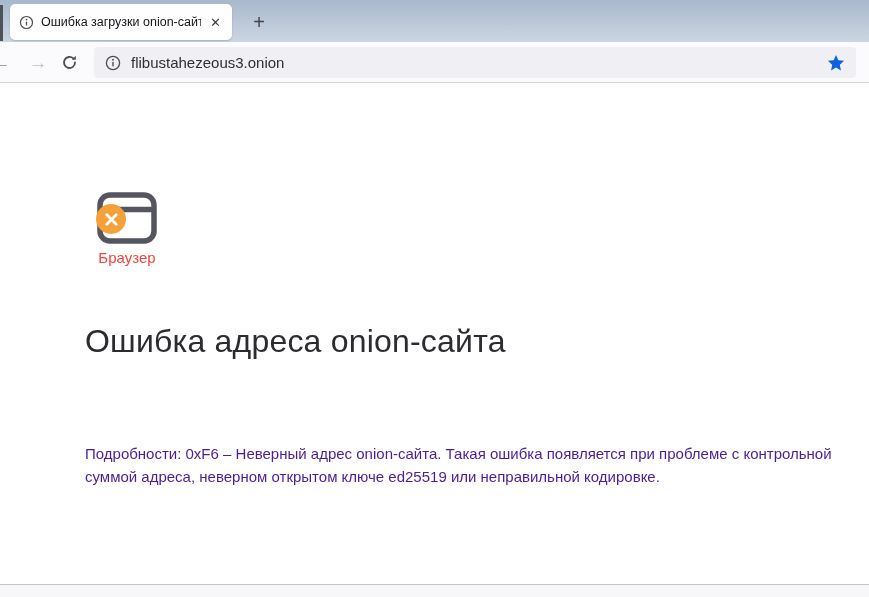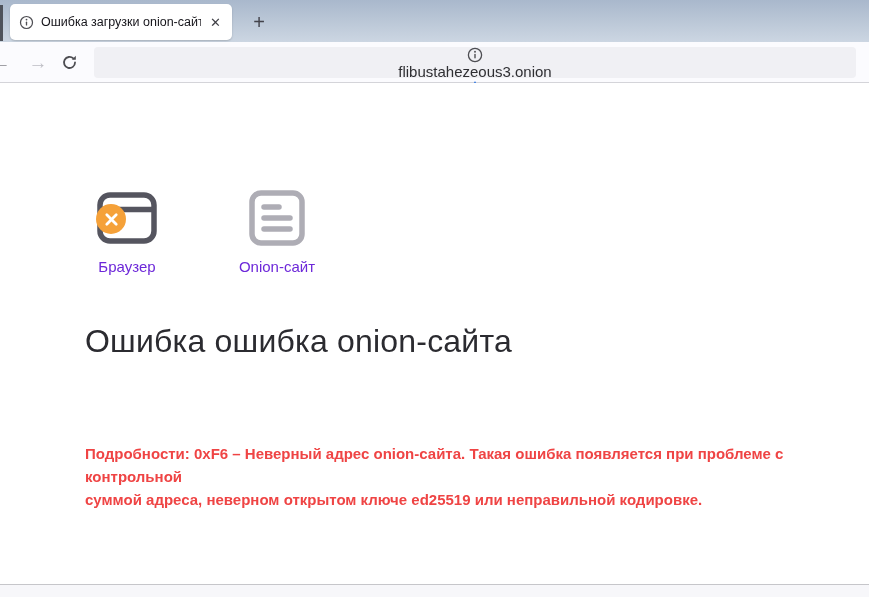--- a/index.html
+++ b/index.html
@@ -36,7 +36,7 @@
   .fwd-btn{left:26px;width:24px;font-size:19px;color:#bdbdc4;}
   .reload-btn{left:57px;width:24px;}
   .urlbar{position:absolute;left:94px;top:5px;width:762px;height:31px;background:#f0f0f4;
-    border-radius:4px;display:flex;align-items:center;padding:0 11px;flex-direction:column;}
+    border-radius:4px;display:flex;align-items:center;padding:0 11px;gap:10px;}
   .url-text{font-size:15px;color:#2f2f33;flex:1;white-space:nowrap;}
 
   

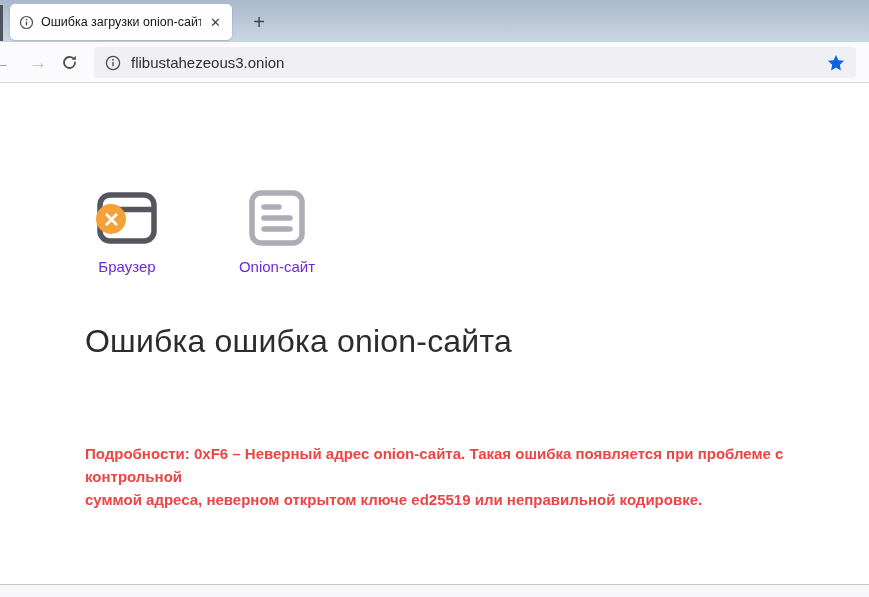--- a/index.html
+++ b/index.html
@@ -51,7 +51,7 @@
   .status-row{position:absolute;left:52px;top:104px;display:flex;}
   .status-col{width:150px;display:flex;flex-direction:column;align-items:center;}
   .status-iconbox{height:62px;display:flex;align-items:center;justify-content:center;position:relative;}
-  .status-label{margin-top:9px;font-size:15px;color:#6d28d9;}
+  .status-label{font-size:15px;color:#ef4444;}
   .badge{position:absolute;left:-1px;top:17px;width:30px;height:30px;border-radius:50%;
     background:var(--badge-orange);display:flex;align-items:center;justify-content:center;}
   .heading{position:absolute;left:85px;top:240px;font-size:32px;font-weight:300;

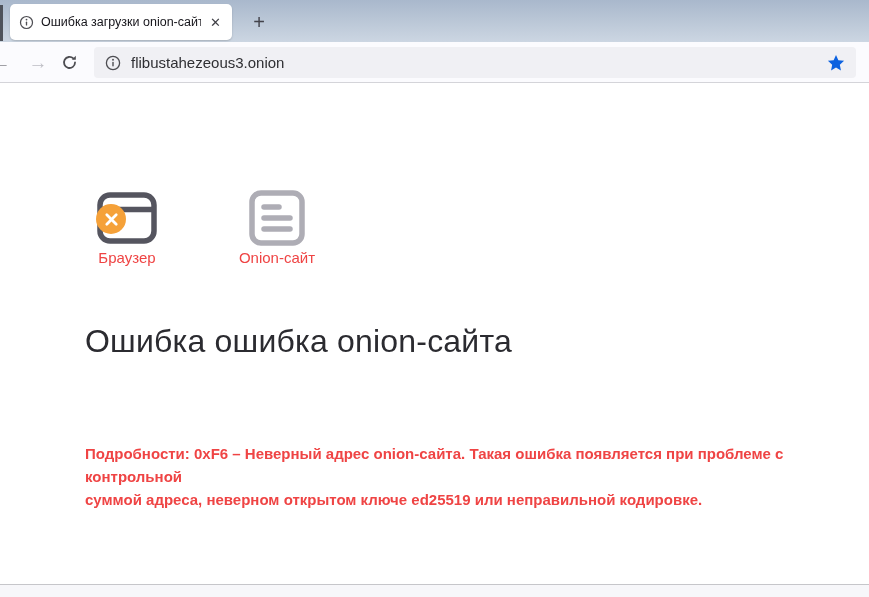--- a/index.html
+++ b/index.html
@@ -133,19 +133,6 @@
       </div>
 
 
-      <div class="status-col">
-        <div class="status-iconbox">
-          <span>
-            <svg width="56" height="56" viewBox="0 0 56 56">
-              <rect x="3" y="3" width="50" height="50" rx="9" class="i-stroke-gray" stroke-width="5.5"></rect>
-              <line x1="15" y1="17" x2="30" y2="17" class="i-stroke-gray" stroke-width="5.5" stroke-linecap="round"></line>
-              <line x1="15" y1="28" x2="41" y2="28" class="i-stroke-gray" stroke-width="5.5" stroke-linecap="round"></line>
-              <line x1="15" y1="39" x2="41" y2="39" class="i-stroke-gray" stroke-width="5.5" stroke-linecap="round"></line>
-            </svg>
-          </span>
-        </div>
-        <div class="status-label">Onion-сайт</div>
-      </div>
 
     </div>
 

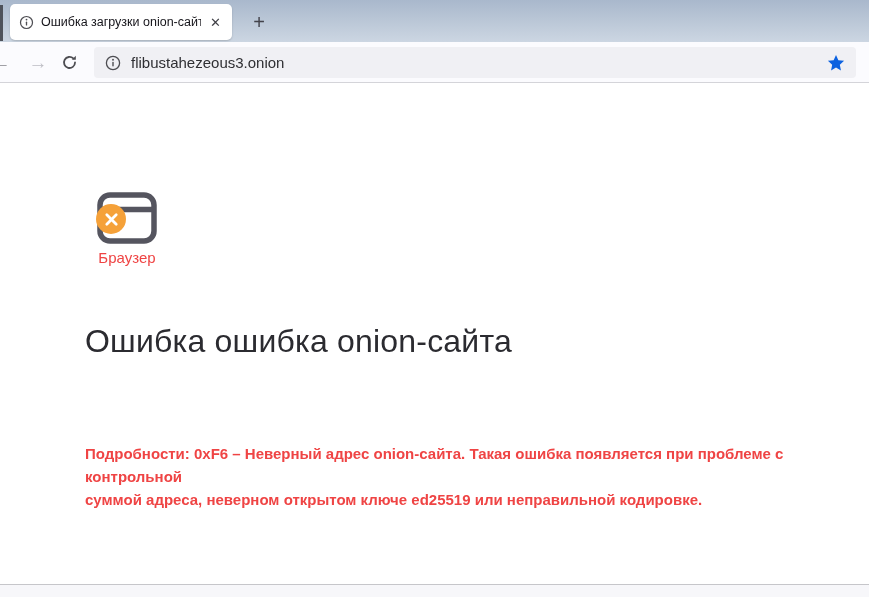--- a/index.html
+++ b/index.html
@@ -136,7 +136,7 @@
 
     </div>
 
-    <h1 class="heading">Ошибка ошибка onion-сайта</h1>
+    <h1 class="heading">Ошибка адреса onion-сайта</h1>
 
 
     <div class="details">

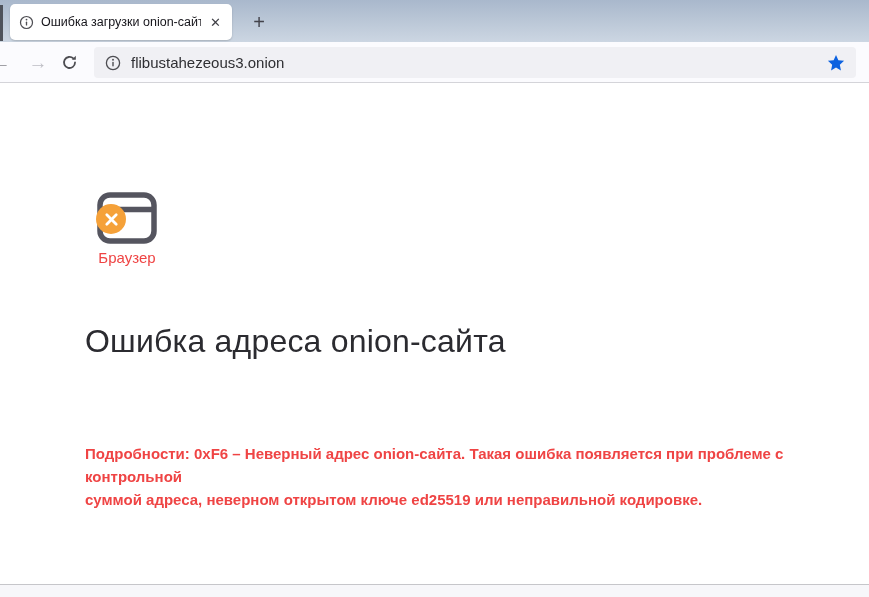--- a/index.html
+++ b/index.html
@@ -57,7 +57,7 @@
   .heading{position:absolute;left:85px;top:240px;font-size:32px;font-weight:300;
     color:#2b2b30;letter-spacing:.2px;}
   .message{position:absolute;left:85px;top:300px;font-size:15px;color:#303035;max-width:775px;}
-  .details{position:absolute;left:85px;top:359px;font-size:15px;color:#ef4444;line-height:23px;max-width:790px;font-weight:bold;}
+  .details{position:absolute;left:85px;top:359px;font-size:15px;color:#4c1d95;line-height:23px;max-width:790px;}
 
   
   .bottombar{position:absolute;left:0;bottom:0;width:869px;height:13px;background:#f7f7fa;

